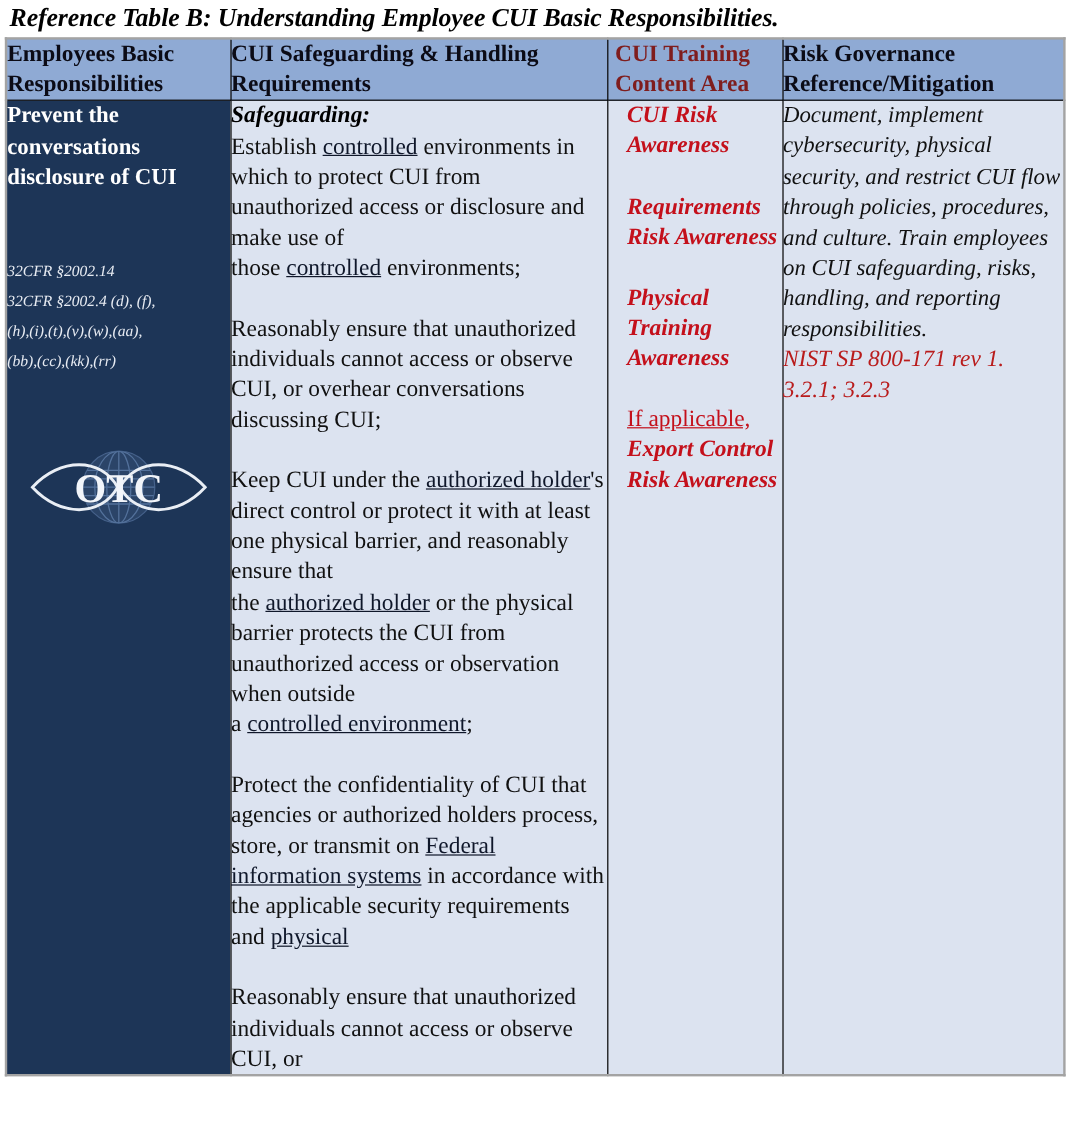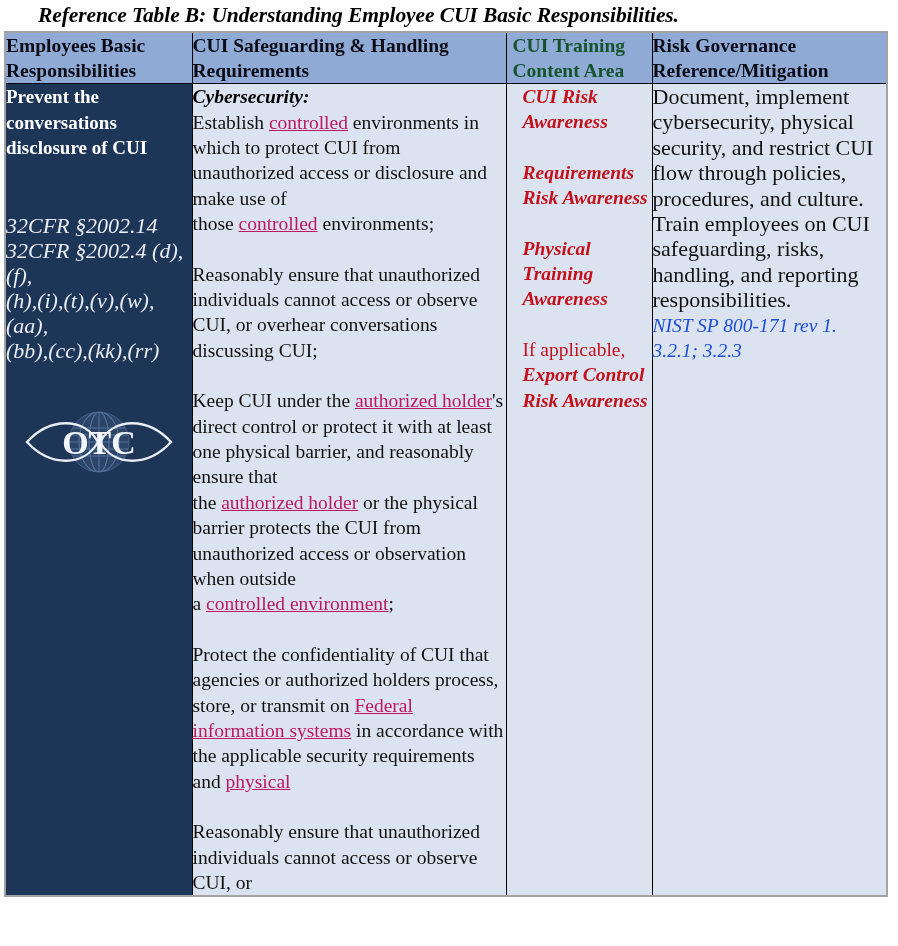--- a/index.html
+++ b/index.html
@@ -32,7 +32,6 @@
     padding: 2px 0 3px 8px;
     white-space: nowrap;
     letter-spacing: -0.1px;
-    margin-left: 30px;
   }
 
   table.ref-table {

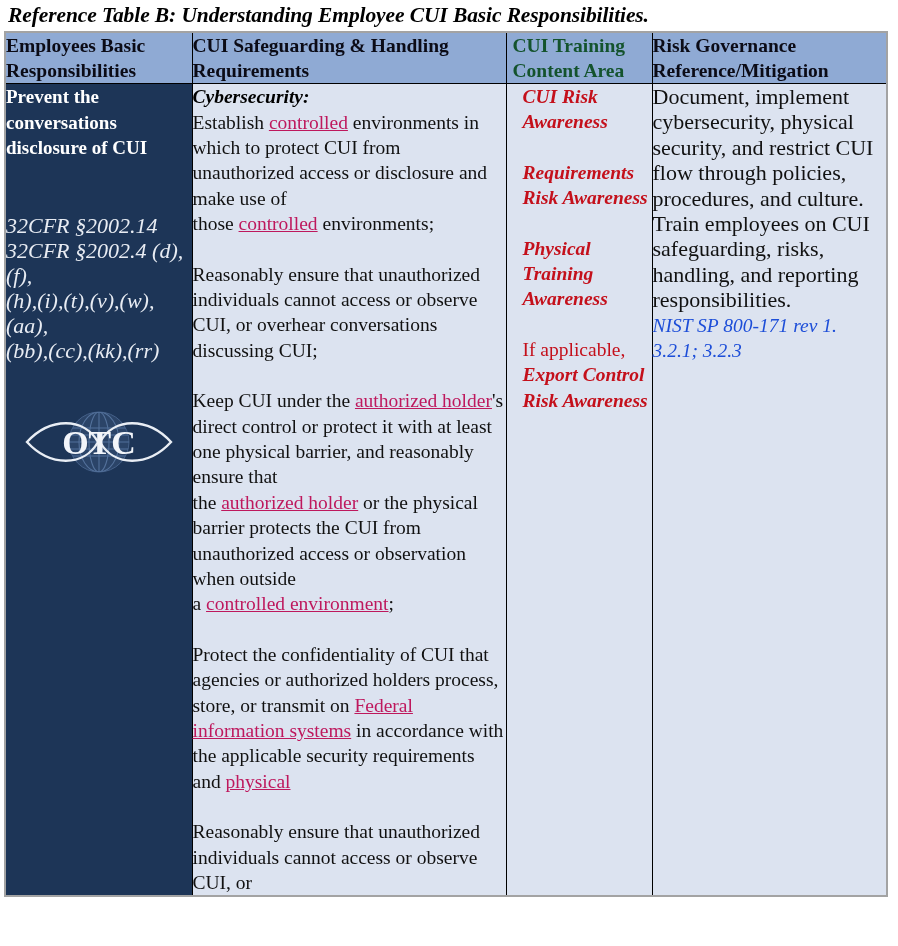--- a/index.html
+++ b/index.html
@@ -67,7 +67,7 @@
     font-family: "Liberation Serif", "DejaVu Serif", serif;
   }
   thead th.red-head {
-    color: #14532d;
+    color: #7f1d1d;
     padding-left: 6px;
   }
 

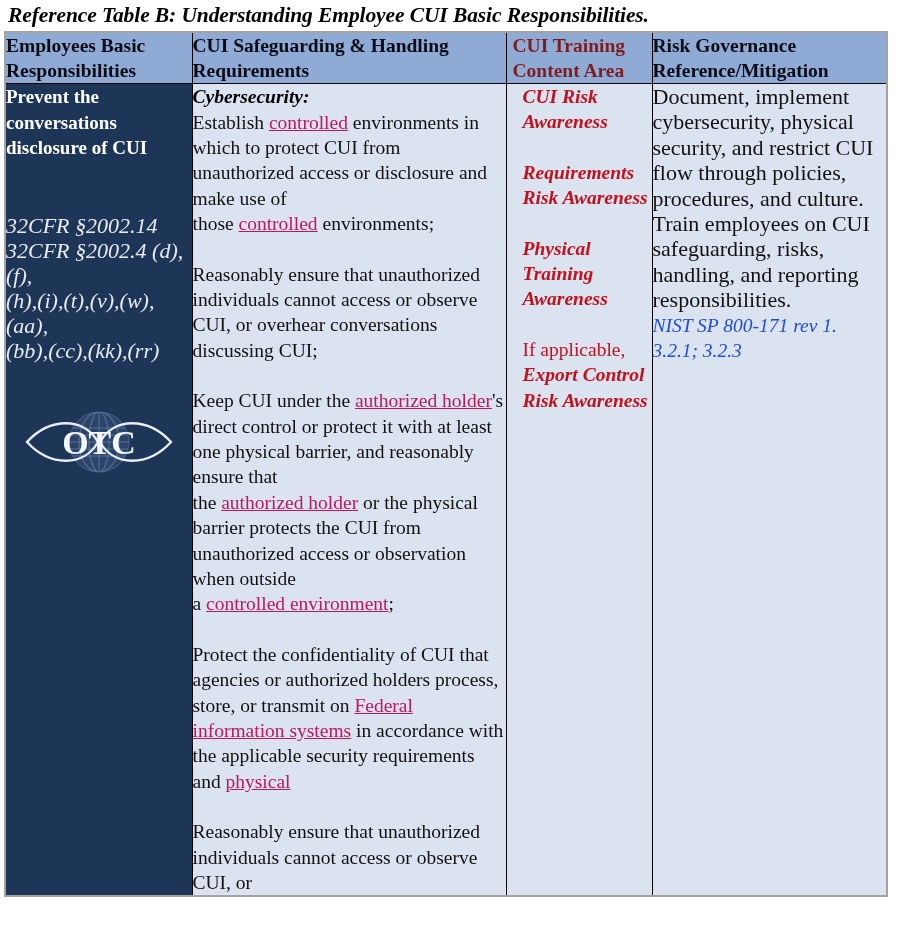--- a/index.html
+++ b/index.html
@@ -223,7 +223,7 @@
         </td>
 
         <td class="cell-light">
-          <div class="sg-title">Cybersecurity:</div>
+          <div class="sg-title">Safeguarding:</div>
           <div class="para" id="sg-p1">Establish <a class="doclink" href="#">controlled</a> environments in which to protect CUI from unauthorized access or disclosure and make use of<br>those <a class="doclink" href="#">controlled</a> environments;</div>
           <div class="para spaced" id="sg-p2">Reasonably ensure that unauthorized individuals cannot access or observe CUI, or overhear conversations discussing CUI;</div>
           <div class="para spaced" id="sg-p3">Keep CUI under the <a class="doclink" href="#">authorized holder</a>'s direct control or protect it with at least one physical barrier, and reasonably ensure that<br>the <a class="doclink" href="#">authorized holder</a> or the physical barrier protects the CUI from unauthorized access or observation when outside<br>a <a class="doclink" href="#">controlled environment</a>;</div>

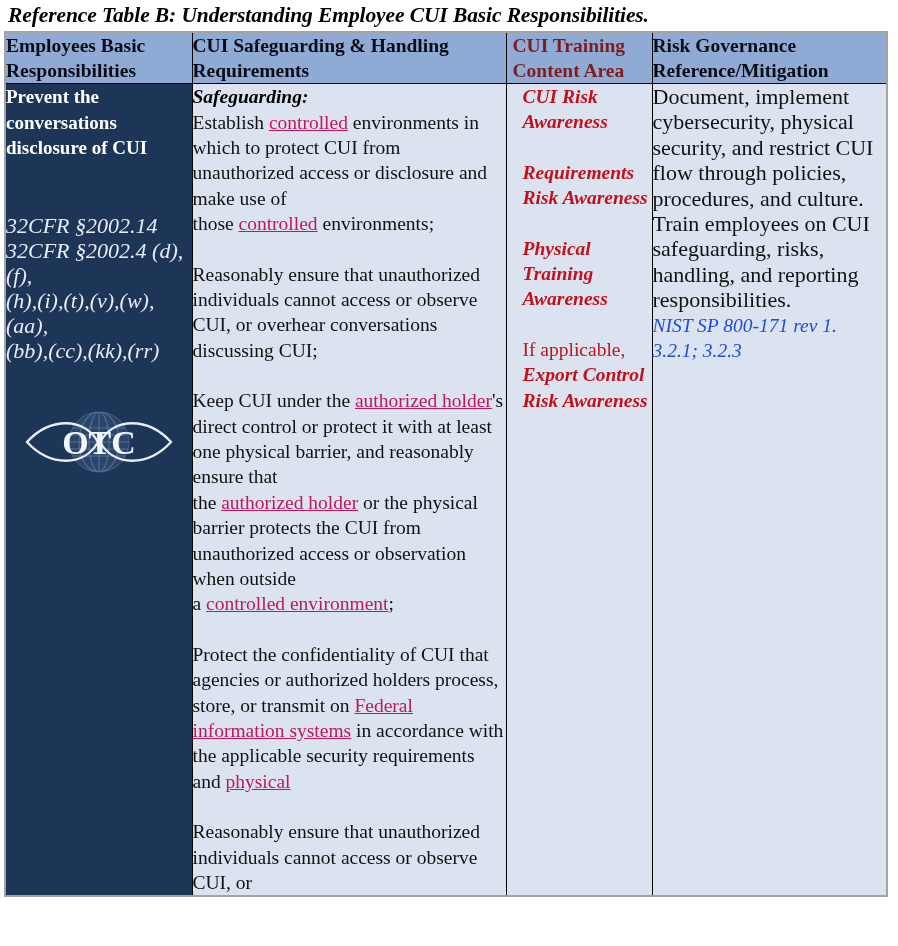--- a/index.html
+++ b/index.html
@@ -146,9 +146,10 @@
 
   
   .gov-para {
-    font-size: 22px;
+    font-size: 19px;
     line-height: 25.4px;
     color: #111111;
+    font-style: italic;
   }
   .gov-ref {
     font-style: italic;

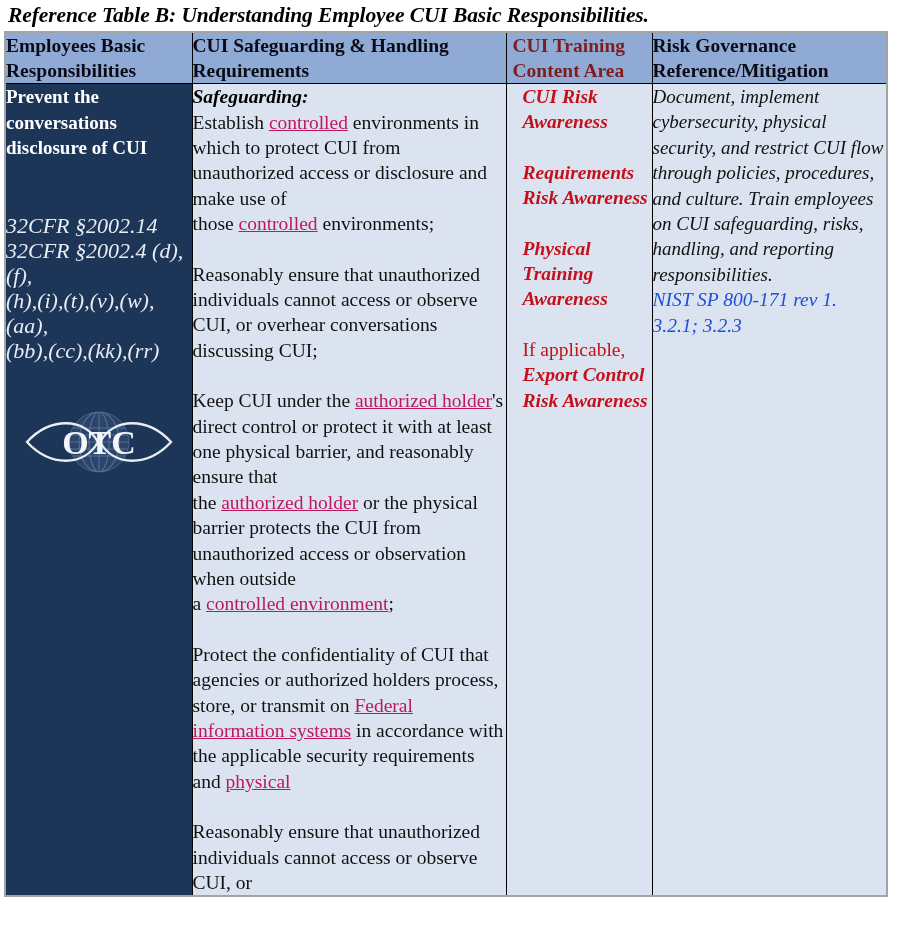--- a/index.html
+++ b/index.html
@@ -122,7 +122,7 @@
   }
   .para.spaced { margin-top: 25px; }
   a.doclink {
-    color: #be185d;
+    color: #0f172a;
     text-underline-offset: 1px;
   }
 

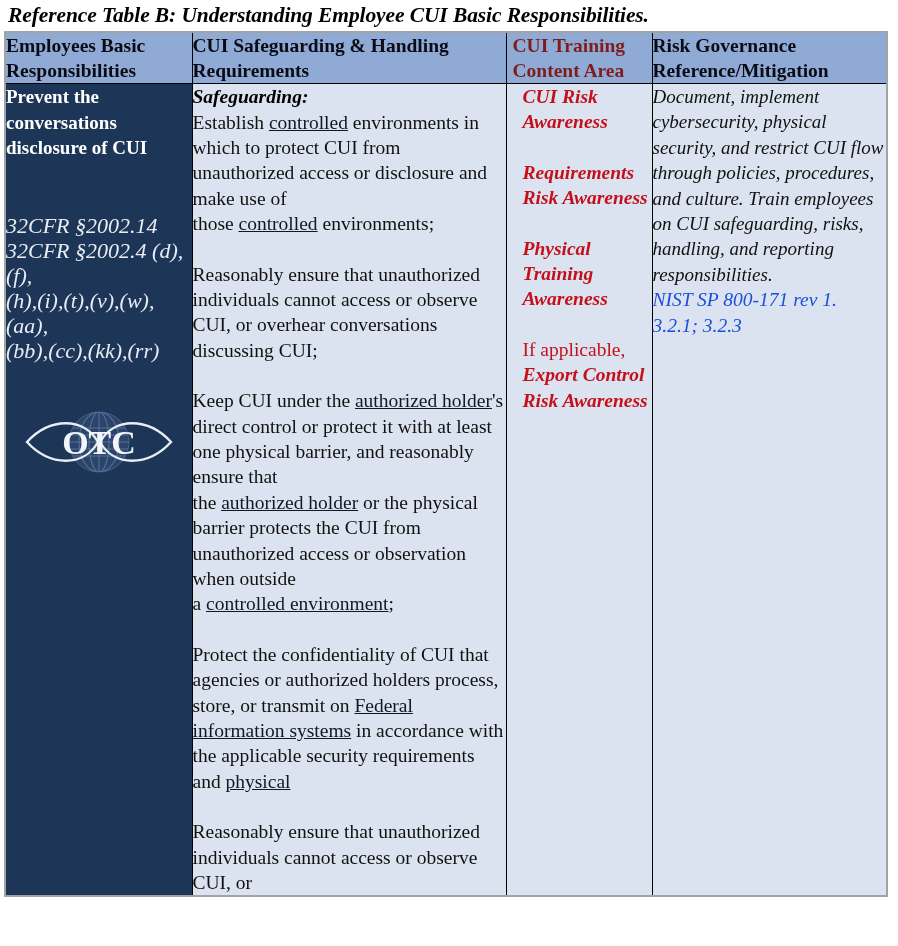--- a/index.html
+++ b/index.html
@@ -91,7 +91,7 @@
   }
   .cfr-block {
     font-style: italic;
-    font-size: 22px;
+    font-size: 13px;
     line-height: 25px;
     color: #e8ecf3;
     margin-top: 52px;

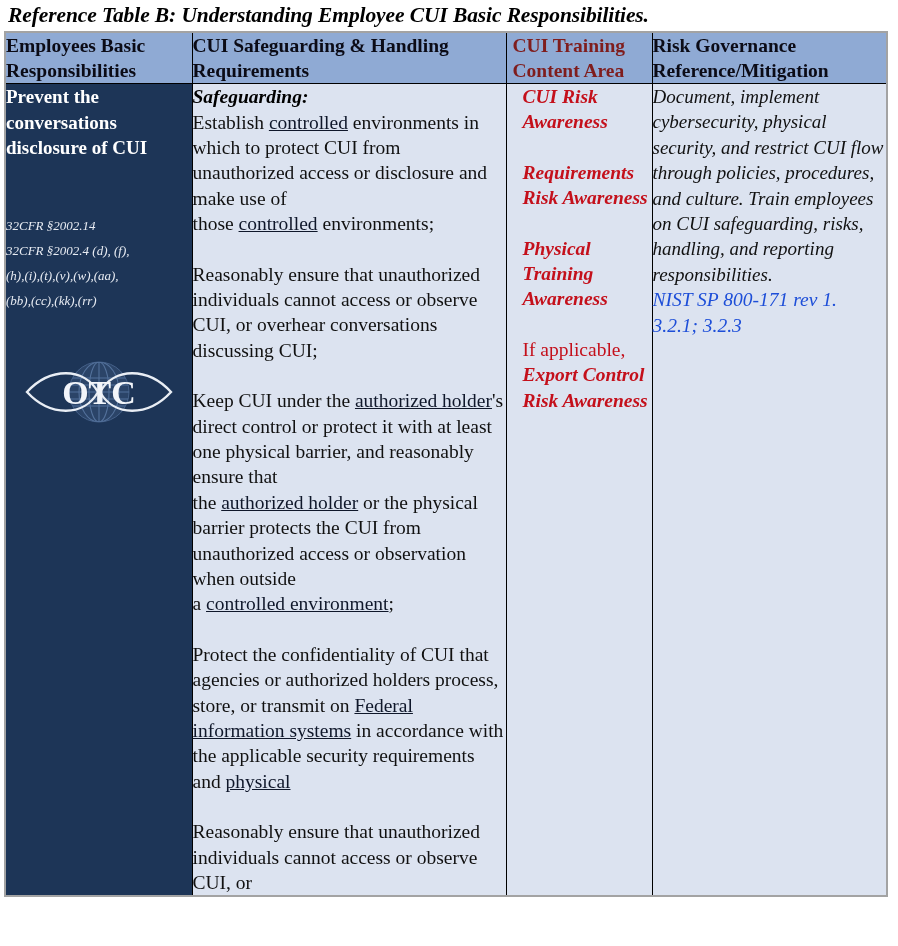--- a/index.html
+++ b/index.html
@@ -155,7 +155,7 @@
     font-style: italic;
     font-size: 19.5px;
     line-height: 25.4px;
-    color: #1d4ed8;
+    color: #b91c1c;
   }
 
   

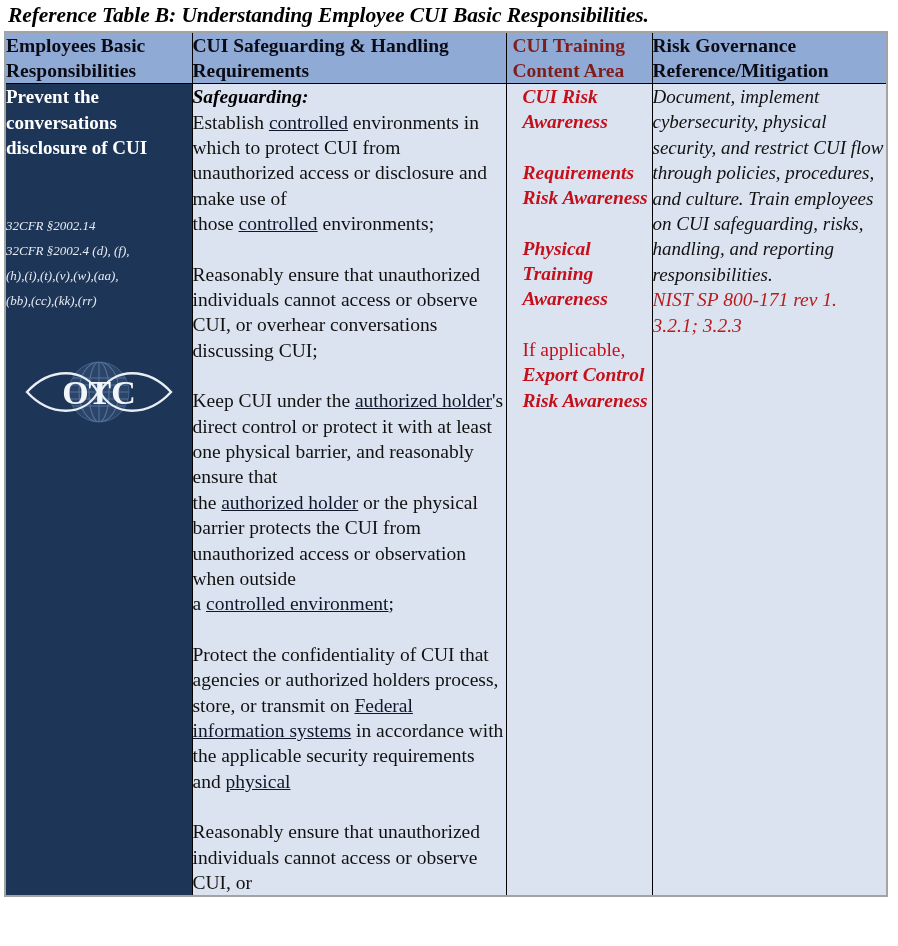--- a/index.html
+++ b/index.html
@@ -142,6 +142,7 @@
     font-size: 19.5px;
     line-height: 25.4px;
     color: #C4101B;
+    text-decoration: underline;
   }
 
   

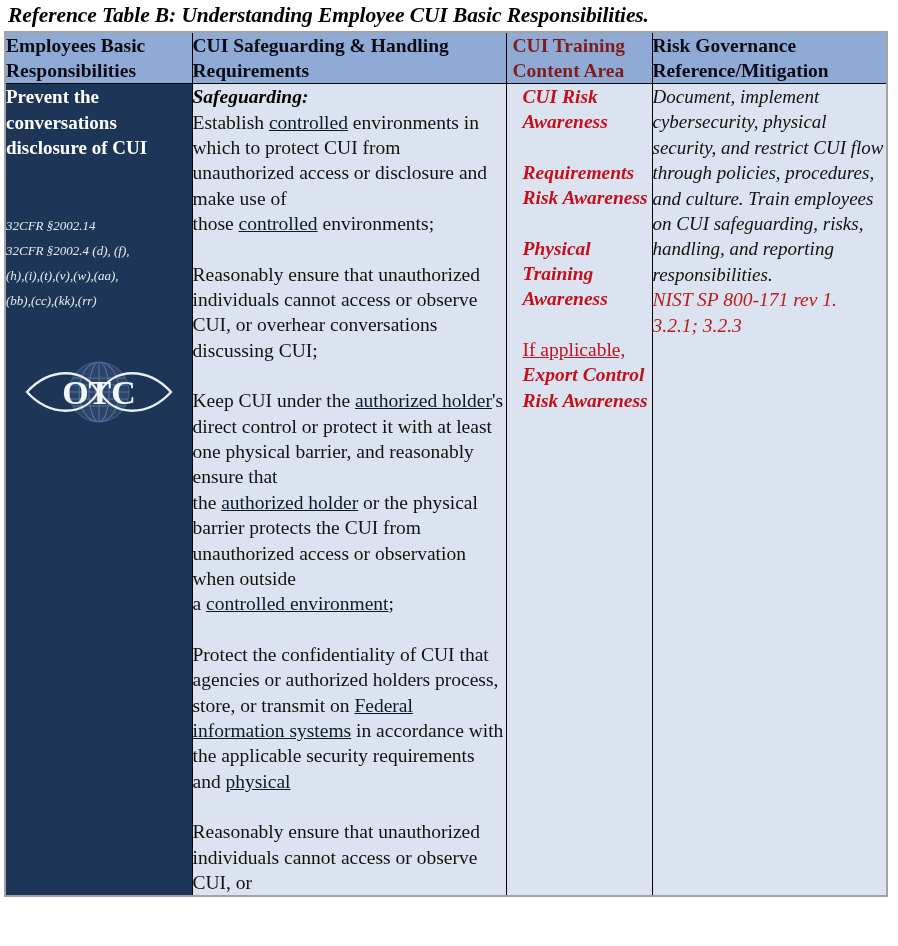--- a/index.html
+++ b/index.html
@@ -102,7 +102,7 @@
     margin-top: 46px;
     display: flex;
     justify-content: center;
-    align-items: flex-start;
+    align-items: flex-end;
     height: 80px;
   }
 

